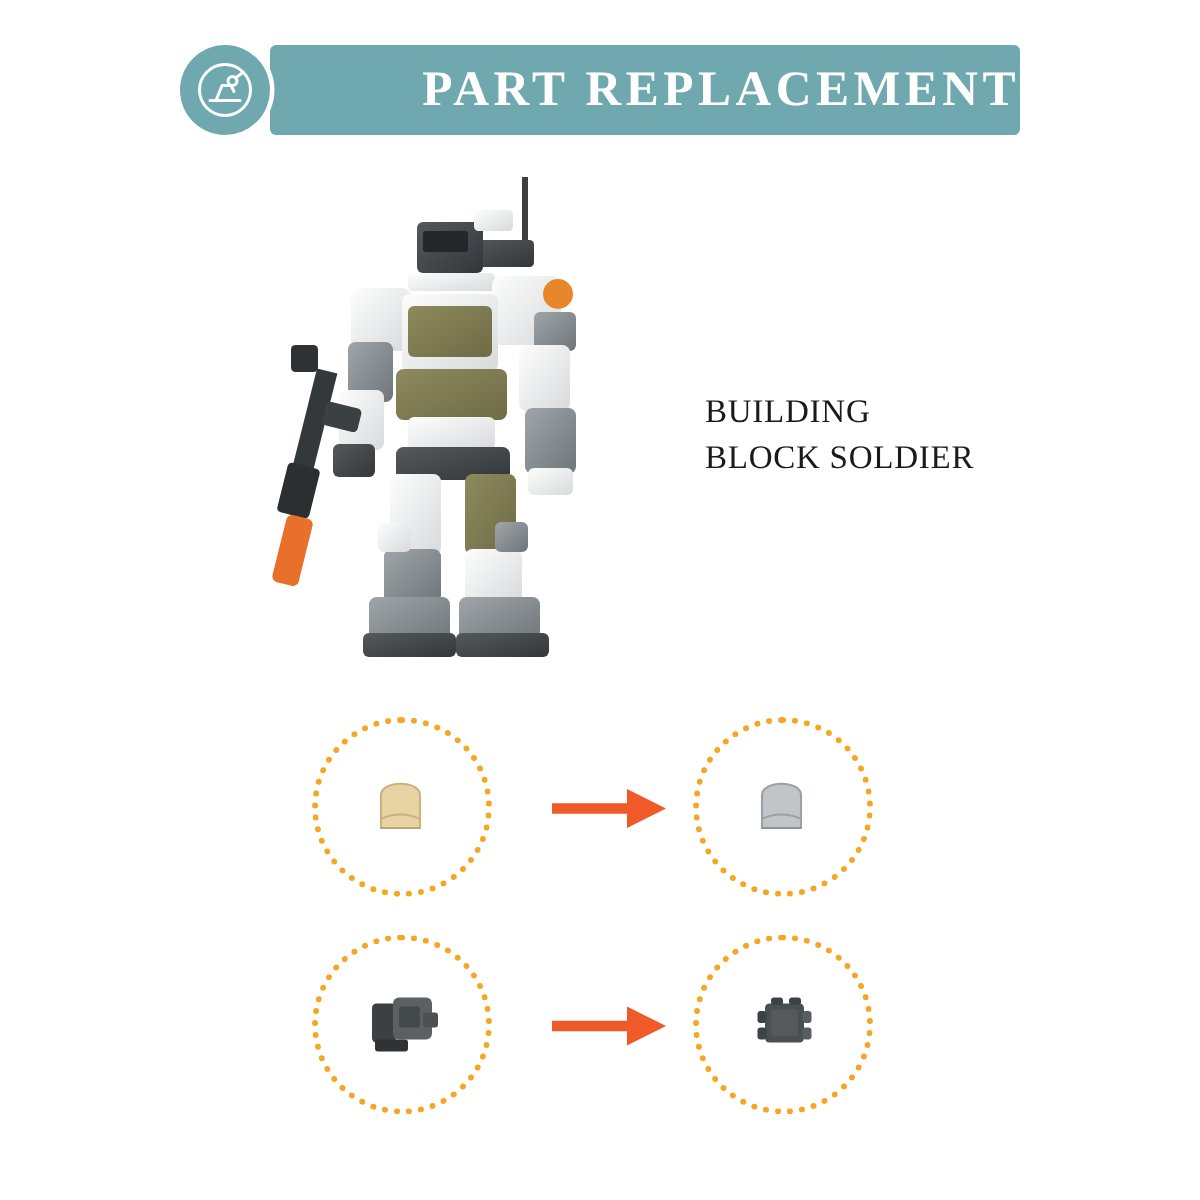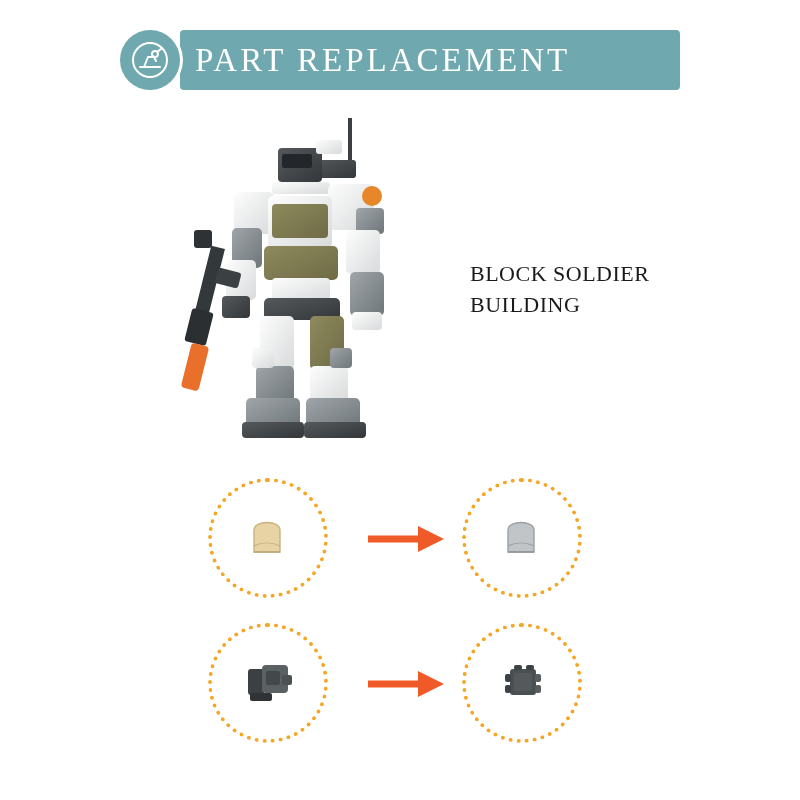--- a/index.html
+++ b/index.html
@@ -39,14 +39,13 @@
     width: 100%;
     height: 60px;
     line-height: 60px;
-    text-align: left;
+    text-align: right;
     color: #ffffff;
     font-family: "Liberation Serif", serif;
     font-size: 33px;
-    font-weight: normal;
+    font-weight: bold;
     letter-spacing: 3px;
     white-space: nowrap;
-    padding-left: 15px;
   }
   .header-badge {
     position: absolute;

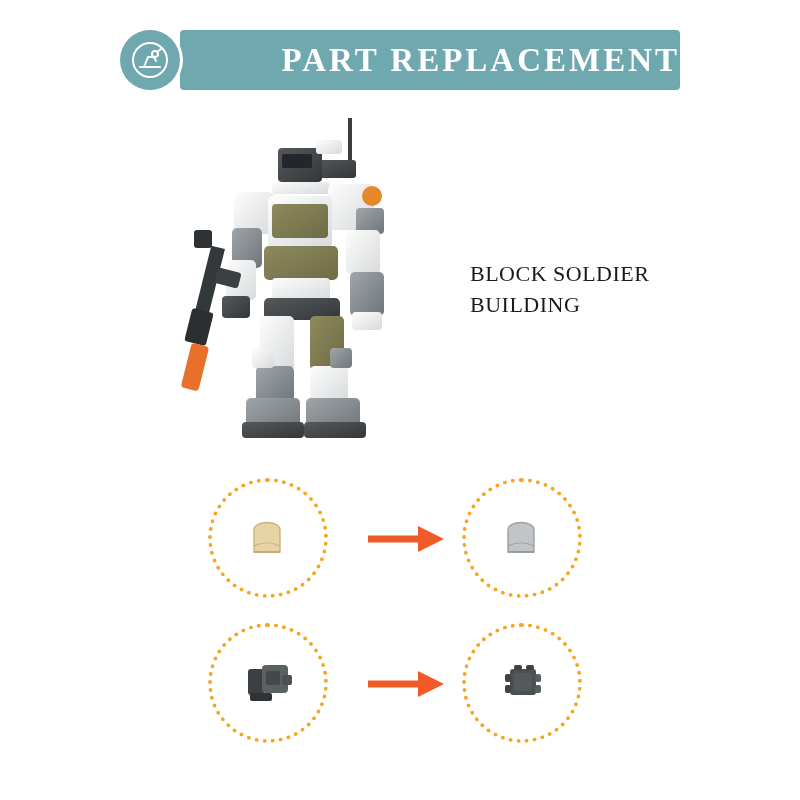--- a/index.html
+++ b/index.html
@@ -134,8 +134,8 @@
 </div>
 
 <div class="product-label">
+  <div>BUILDING</div>
   <div>BLOCK SOLDIER</div>
-  <div>BUILDING</div>
 </div>
 
 <div class="robot-wrap">

